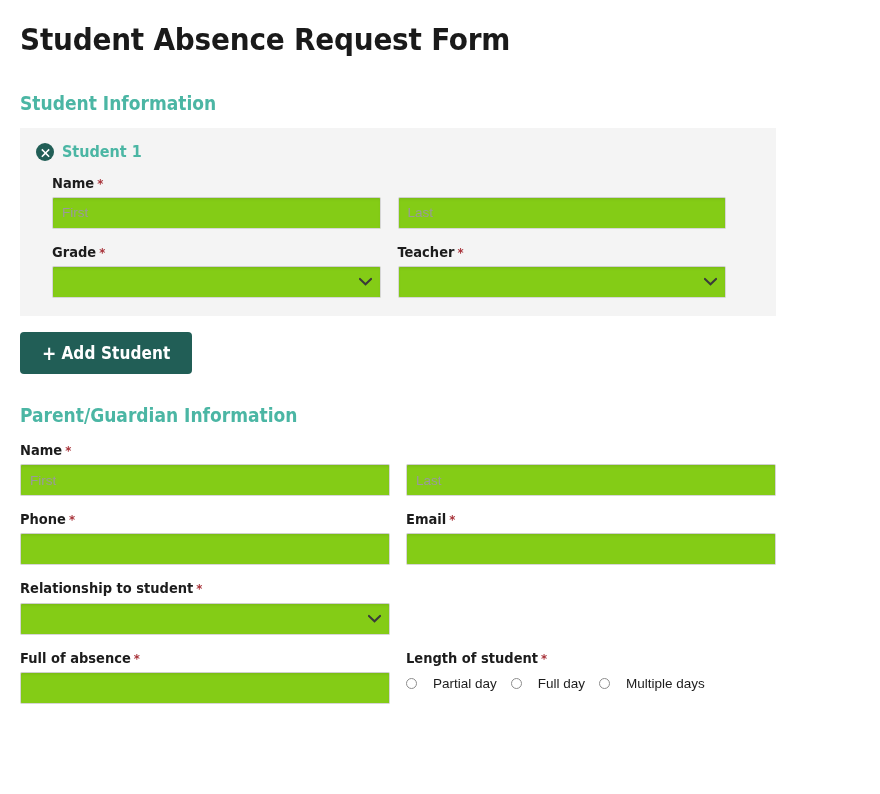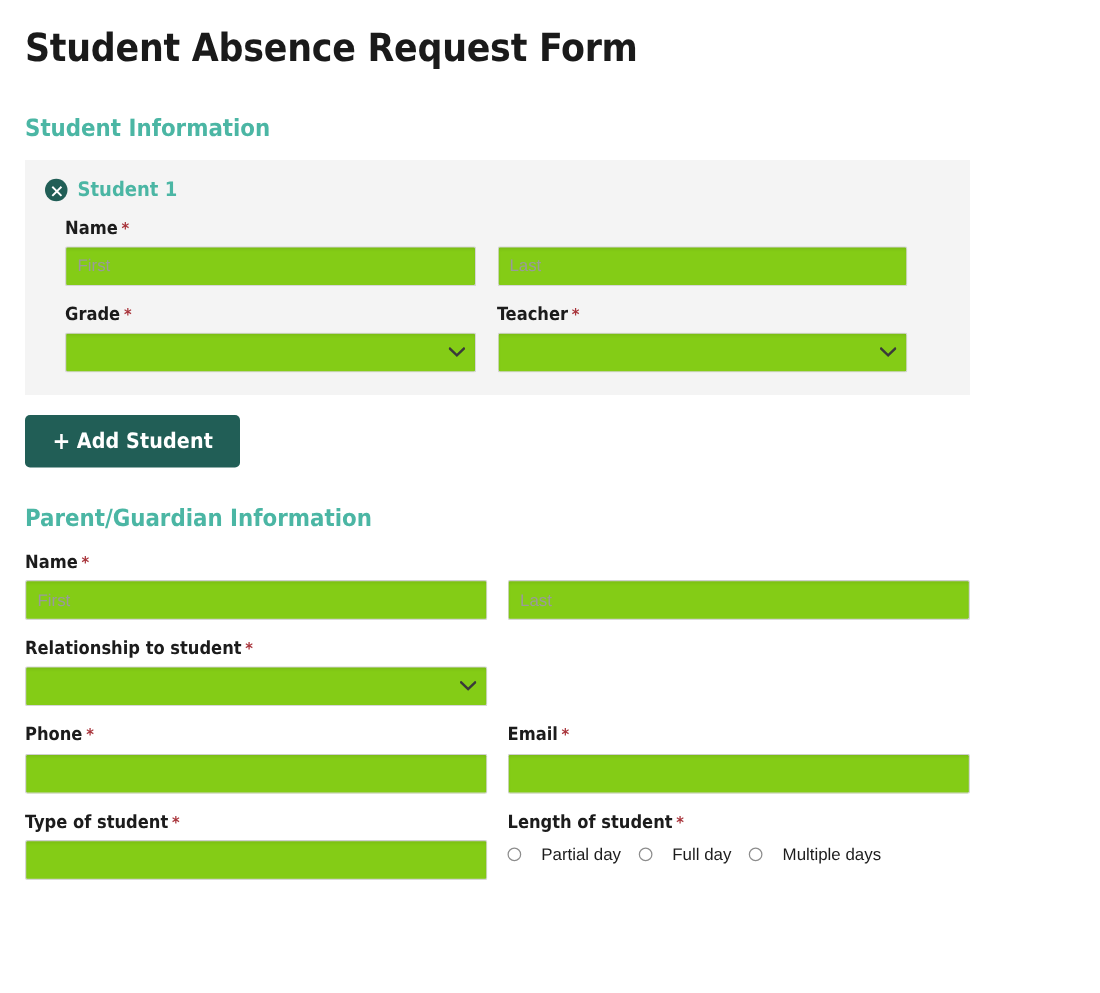--- a/index.html
+++ b/index.html
@@ -279,6 +279,21 @@
   </div>
 
   <div class="row">
+    <div class="col">
+      <label class="field-label">
+        <span>Phone</span><span class="req">*</span>
+      </label>
+      <input class="input-control" type="text" value="" style="">
+    </div>
+    <div class="col">
+      <label class="field-label">
+        <span>Email</span><span class="req">*</span>
+      </label>
+      <input class="input-control" type="text" value="" style="">
+    </div>
+  </div>
+
+  <div class="row">
     <div class="col-half">
       <label class="field-label">
         <span>Relationship to student</span><span class="req">*</span>
@@ -291,21 +306,6 @@
           <path d="M1 1.2 L7 7 L13 1.2" stroke="#3a3a3a" stroke-width="2.1" fill="none" stroke-linecap="square"></path>
         </svg>
       </div>
-    </div>
-  </div>
-
-  <div class="row">
-    <div class="col">
-      <label class="field-label">
-        <span>Phone</span><span class="req">*</span>
-      </label>
-      <input class="input-control" type="text" value="" style="">
-    </div>
-    <div class="col">
-      <label class="field-label">
-        <span>Email</span><span class="req">*</span>
-      </label>
-      <input class="input-control" type="text" value="" style="">
     </div>
   </div>
 

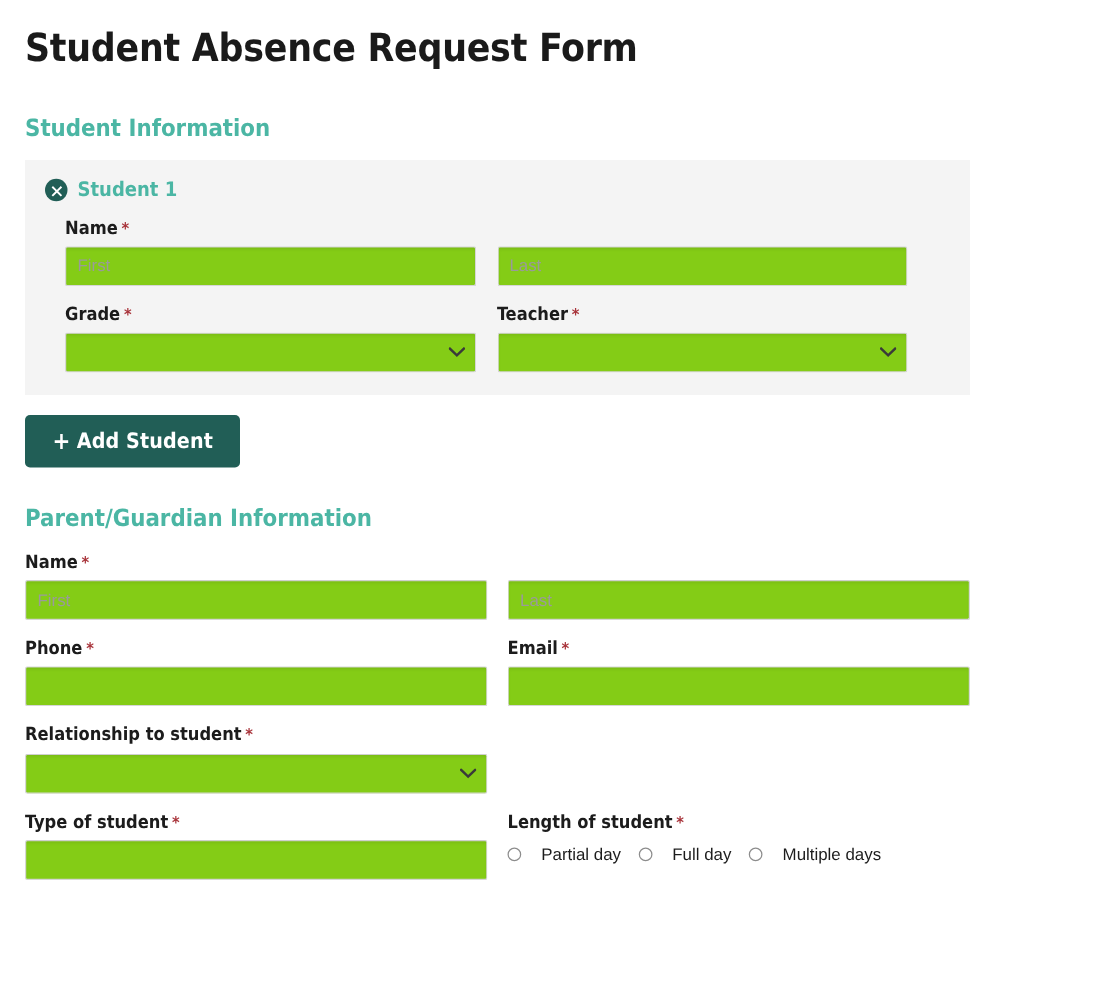--- a/index.html
+++ b/index.html
@@ -314,7 +314,7 @@
   <div class="row">
     <div class="col">
       <label class="field-label">
-        <span>Type of student</span><span class="req">*</span>
+        <span>Full of absence</span><span class="req">*</span>
       </label>
       <input class="input-control" type="text" value="" style="">
     </div>

